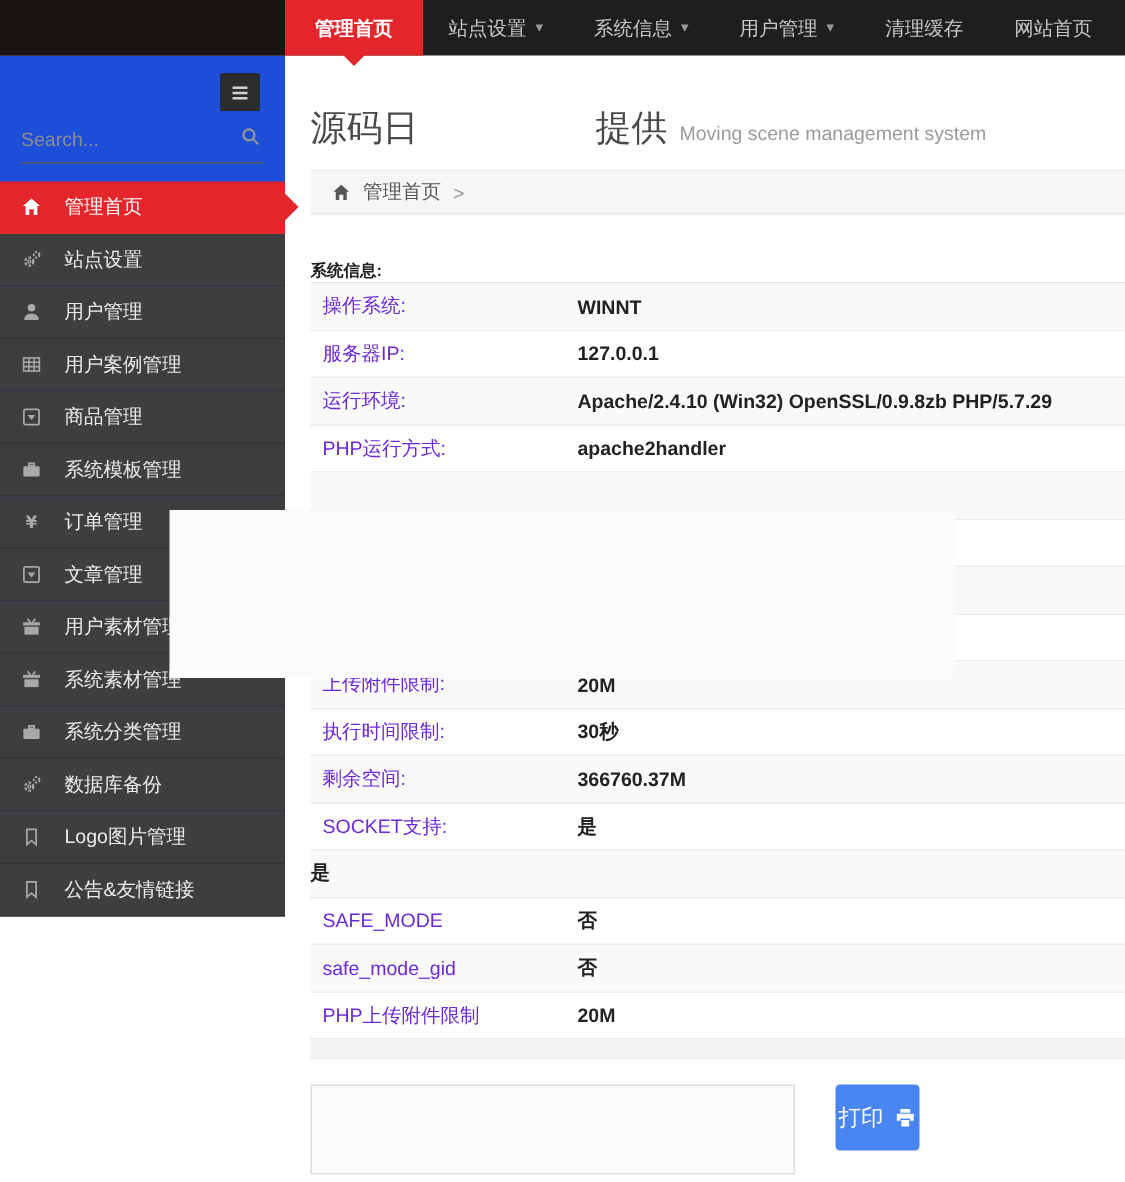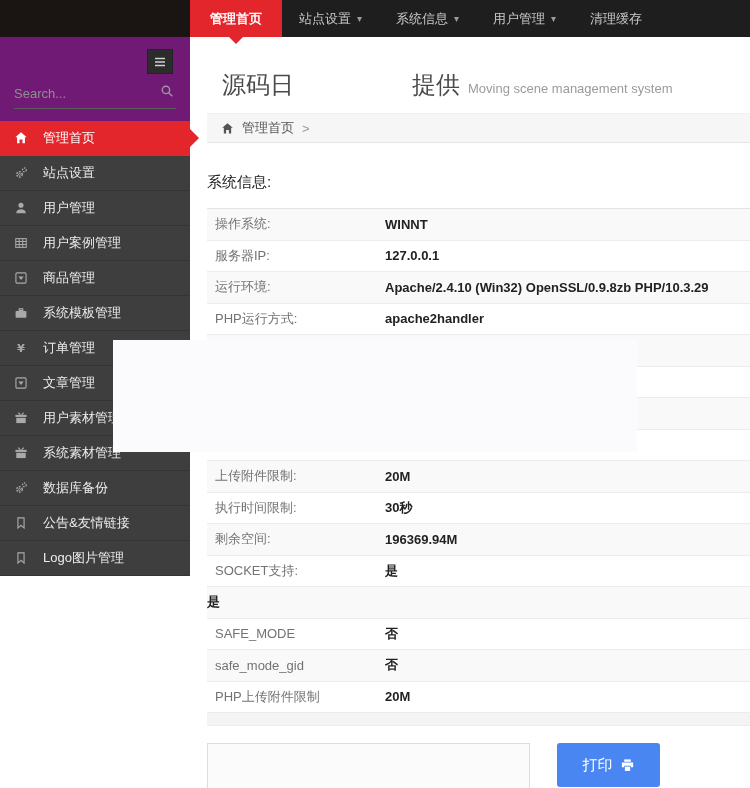--- a/index.html
+++ b/index.html
@@ -84,6 +84,9 @@
       <div class="nav-tab">
         <span>清理缓存</span>
       </div>
+      <div class="nav-tab">
+        <span>网站首页</span>
+      </div>
     </nav>
   <span class="nav-search">
     

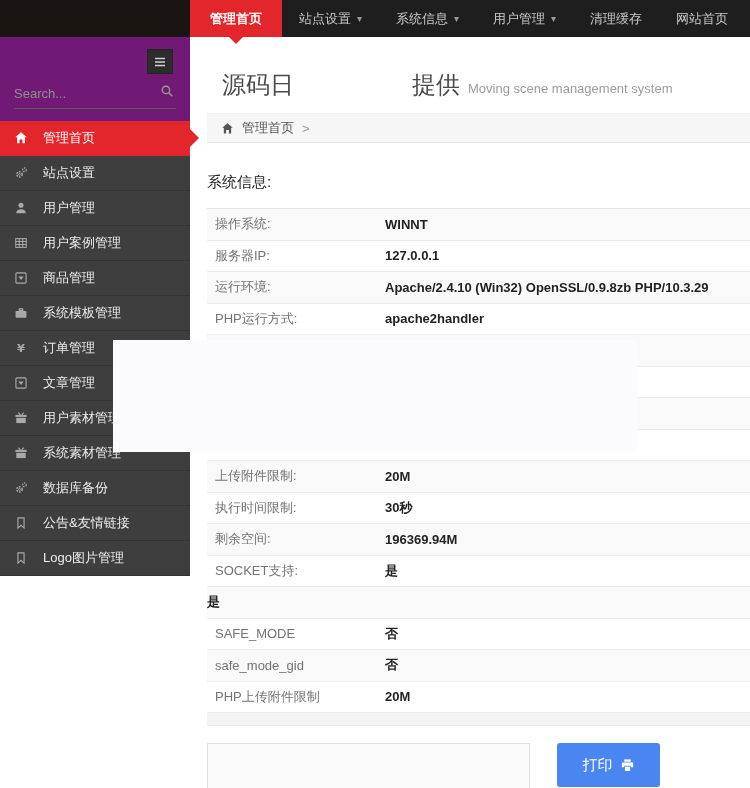--- a/index.html
+++ b/index.html
@@ -16,7 +16,7 @@
   .nav-search { display:flex; align-items:center; padding:0 16px; color:#cfcfcf; cursor:pointer; }
 
   
-  .sidebar { position:absolute; left:0; top:37px; width:190px; height:534px; background:#701a75; z-index:10; }
+  .sidebar { position:absolute; left:0; top:37px; width:190px; height:534px; background:#1d4ed8; z-index:10; }
   .hamburger { width:26px; height:25px; background:#2c2c2c; border:1px solid #242424; margin:12px 17px 6px auto; display:flex; align-items:center; justify-content:center; cursor:pointer; }
   .side-search { position:relative; margin:6px 14px 12px 14px; border-bottom:1px solid #5c5c5c; padding:4px 0 6px 0; }
   .side-search input { width:140px; background:transparent; border:none; outline:none; color:#bdbdbd; font-size:13px; font-family:inherit; }

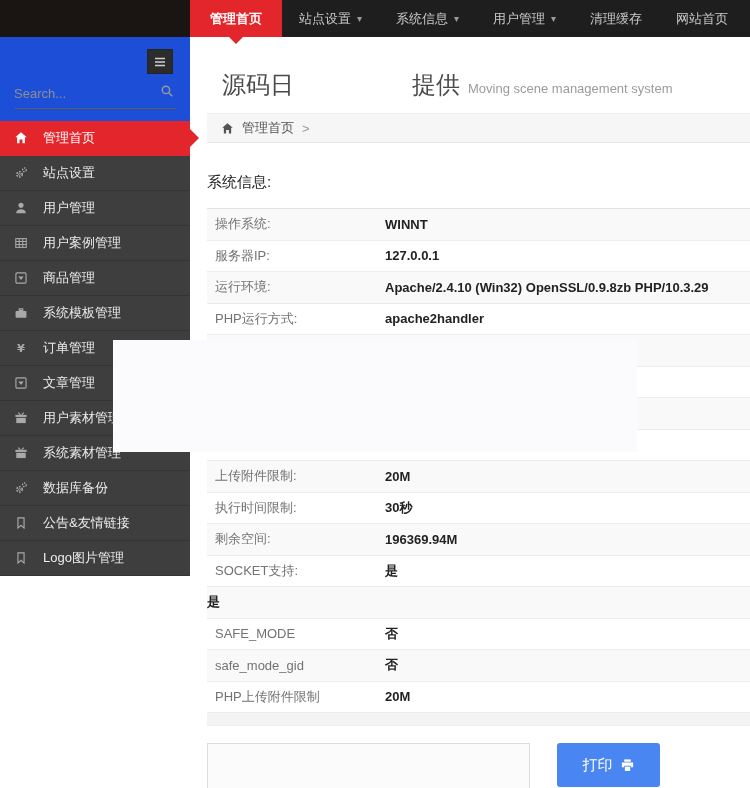--- a/index.html
+++ b/index.html
@@ -31,7 +31,7 @@
 
   
   .main { position:absolute; left:190px; top:37px; width:560px; height:751px; background:#fff; }
-  .page-header { padding:22px 0 12px 32px; }
+  .page-header { padding:22px 0 12px 17px; }
   .page-title { font-size:24px; font-weight:normal; color:#4a4a4a; display:flex; align-items:baseline; }
   .title-censored-gap { display:inline-block; width:118px; height:34px; background:#fff; }
   .page-subtitle { font-size:13px; color:#9b9b9b; margin-left:8px; font-weight:normal; }

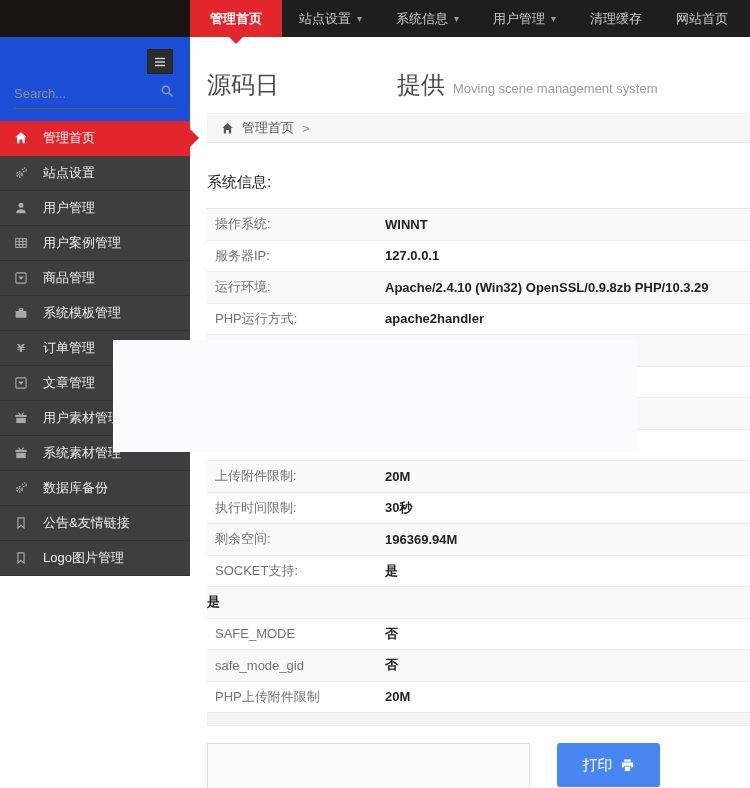--- a/index.html
+++ b/index.html
@@ -42,7 +42,7 @@
   .breadcrumb .bc-sep { margin-left:8px; color:#999; }
 
   .content-body { padding:30px 0 0 17px; }
-  .section-title { font-size:15px; font-weight:400; color:#222; margin-bottom:16px; }
+  .section-title { font-size:11px; font-weight:700; color:#222; }
   .info-table { border-top:1px solid #e4e4e4; }
   .info-row { height:31.5px; display:flex; align-items:center; font-size:13px; border-bottom:1px solid #ececec; }
   .info-row:nth-child(odd) { background:#f9f9f9; }

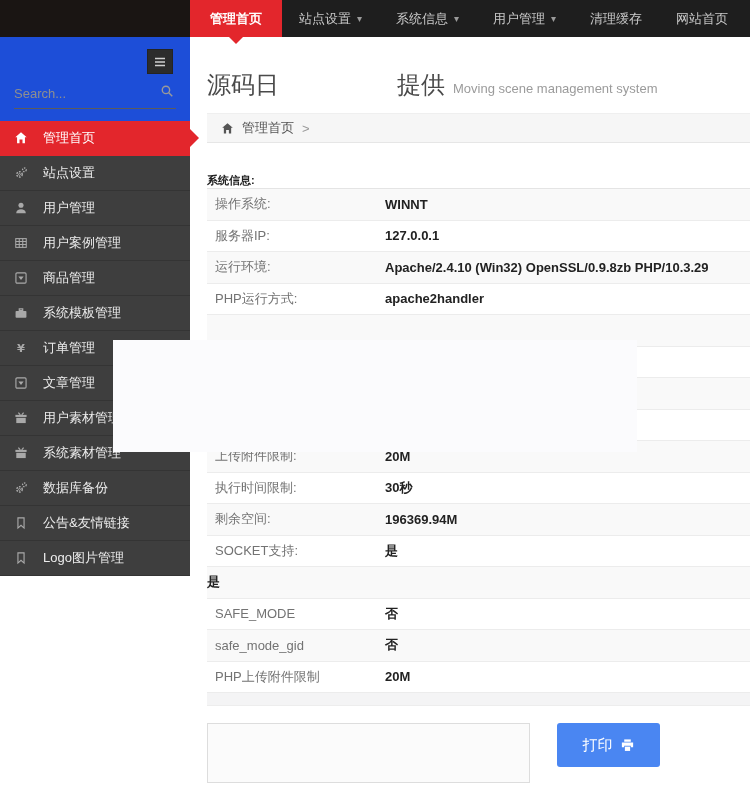--- a/index.html
+++ b/index.html
@@ -47,7 +47,7 @@
   .info-row { height:31.5px; display:flex; align-items:center; font-size:13px; border-bottom:1px solid #ececec; }
   .info-row:nth-child(odd) { background:#f9f9f9; }
   .info-row:nth-child(even) { background:#fff; }
-  .info-label { width:178px; padding-left:8px; color:#737373; flex:0 0 auto; }
+  .info-label { width:178px; padding-left:8px; color:#6d28d9; flex:0 0 auto; }
   .info-value { font-weight:bold; color:#222;text-align:center; }
   .table-footer-strip { height:13px; background:#f4f4f5; border-bottom:1px solid #ededed; }
 

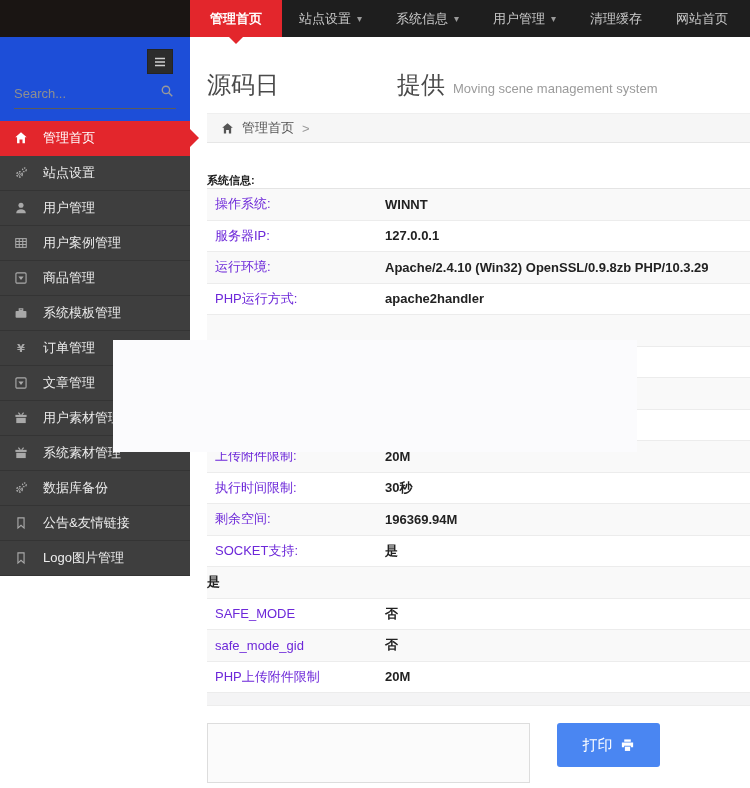--- a/index.html
+++ b/index.html
@@ -262,7 +262,7 @@
         </div>
         <div class="info-row">
           <div class="info-label">运行环境:</div>
-          <div class="info-value">Apache/2.4.10 (Win32) OpenSSL/0.9.8zb PHP/10.3.29</div>
+          <div class="info-value">Apache/2.4.10 (Win32) OpenSSL/0.9.8zb PHP/5.7.29</div>
         </div>
         <div class="info-row">
           <div class="info-label">PHP运行方式:</div>

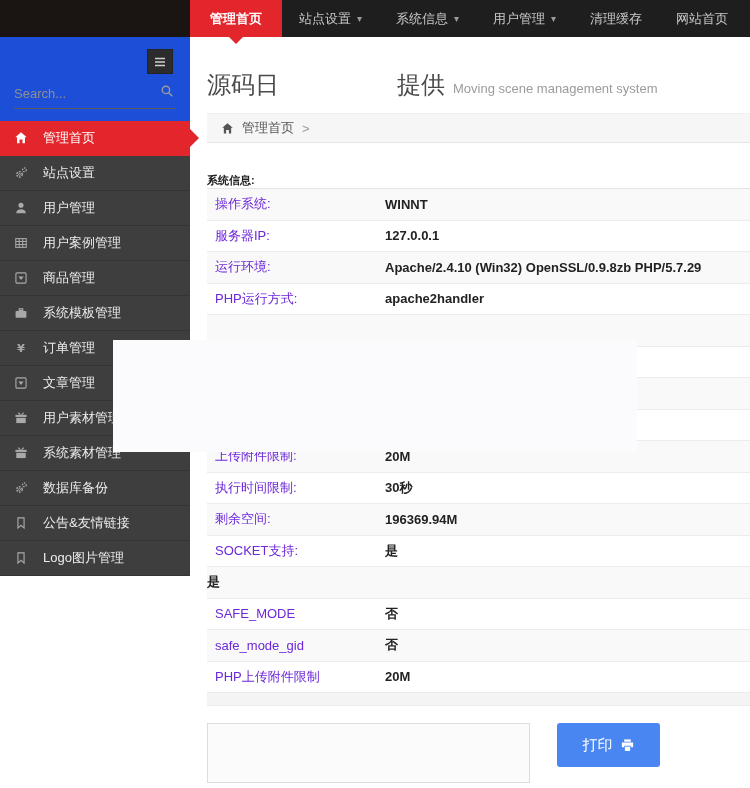--- a/index.html
+++ b/index.html
@@ -202,6 +202,15 @@
       </li>
       <li class="side-item">
         <span class="ico">
+          <svg viewBox="0 0 16 16" width="14" height="14">
+            <path d="M6 3.3h4v2H6z" fill="none" stroke="currentColor" stroke-width="1.3"></path>
+            <rect x="1.8" y="5.6" width="12.4" height="7.8" rx="1" fill="currentColor"></rect>
+          </svg>
+        </span>
+        <span>系统分类管理</span>
+      </li>
+      <li class="side-item">
+        <span class="ico">
           <svg viewBox="0 0 16 16" width="14" height="14" fill="none" stroke="currentColor">
             <circle cx="6.3" cy="9.6" r="3.1" stroke-width="1.7" stroke-dasharray="2 1.4"></circle>
             <circle cx="6.3" cy="9.6" r="1.1" stroke-width="1"></circle>

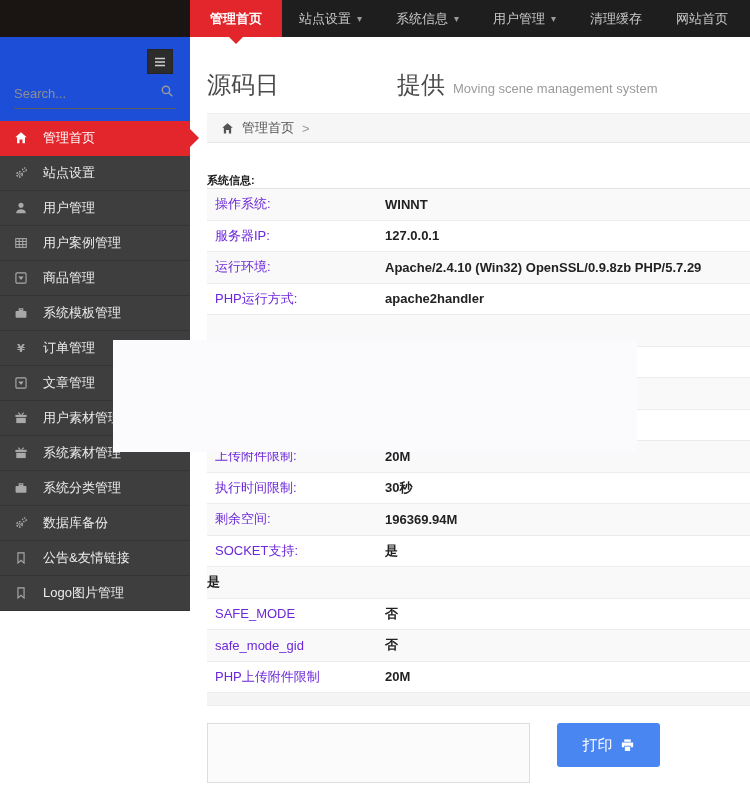--- a/index.html
+++ b/index.html
@@ -303,7 +303,7 @@
         </div>
         <div class="info-row">
           <div class="info-label">剩余空间:</div>
-          <div class="info-value">196369.94M</div>
+          <div class="info-value">366760.37M</div>
         </div>
         <div class="info-row">
           <div class="info-label">SOCKET支持:</div>

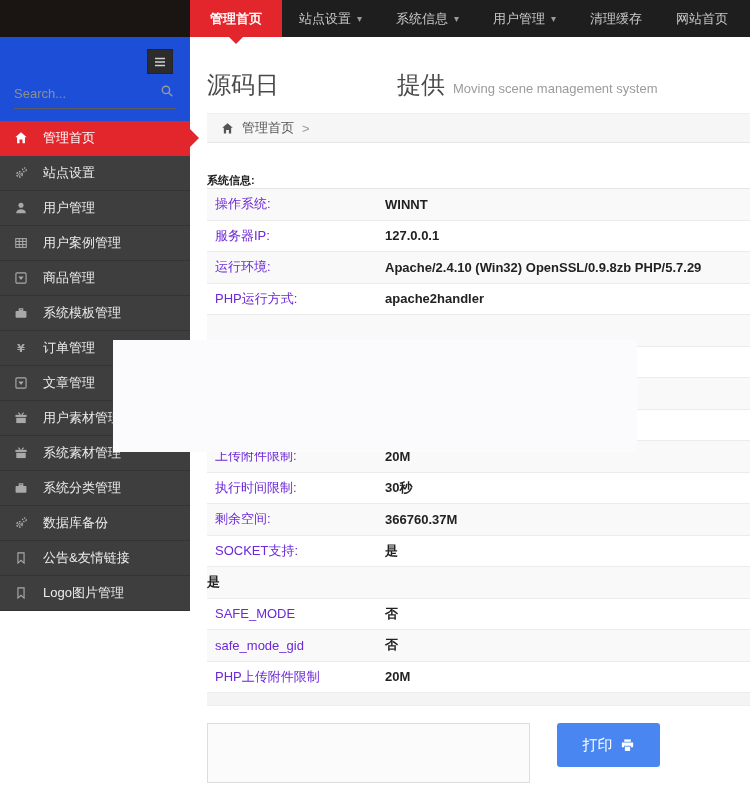--- a/index.html
+++ b/index.html
@@ -225,7 +225,7 @@
             <path d="M4.5 2.2h7v11.6L8 10.7l-3.5 3.1z"></path>
           </svg>
         </span>
-        <span>公告&amp;友情链接</span>
+        <span>Logo图片管理</span>
       </li>
       <li class="side-item">
         <span class="ico">
@@ -233,7 +233,7 @@
             <path d="M4.5 2.2h7v11.6L8 10.7l-3.5 3.1z"></path>
           </svg>
         </span>
-        <span>Logo图片管理</span>
+        <span>公告&amp;友情链接</span>
       </li>
     </ul>
 </aside>

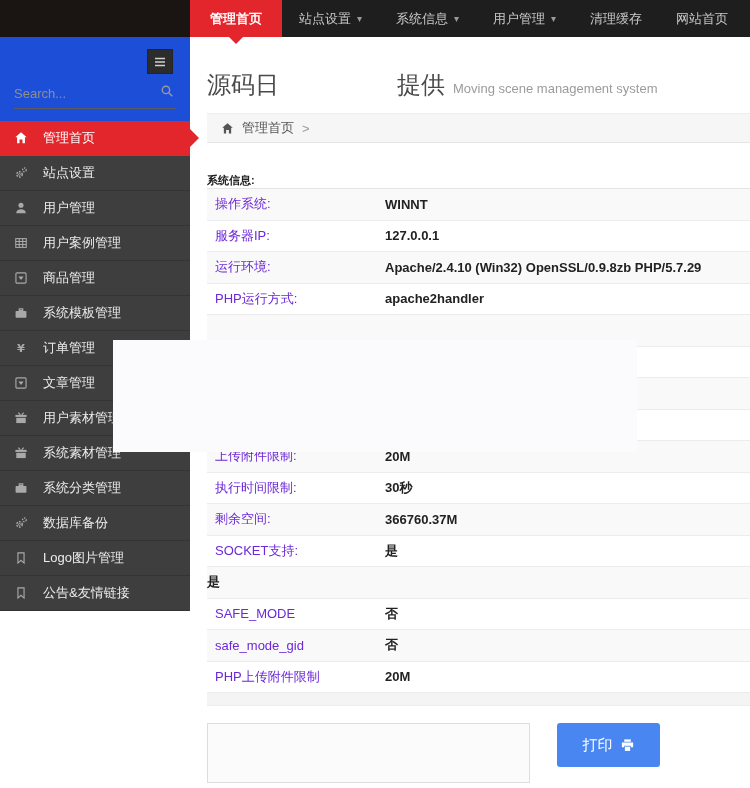--- a/index.html
+++ b/index.html
@@ -53,7 +53,7 @@
 
   .bottom-row { display:flex; margin-top:17px; gap:27px; }
   .print-box { width:323px; height:60px; border:1px solid #ddd; background:#fbfbfb; }
-  .print-btn { width:103px; height:44px; background:var(--btn-blue,#4a86f2); color:#fff; border:none; border-radius:3px; font-size:15px; font-family:inherit; display:flex; align-items:center; justify-content:center; gap:7px; cursor:pointer; }
+  .print-btn { width:56px; height:44px; background:var(--btn-blue,#4a86f2); color:#fff; border:none; border-radius:3px; font-size:15px; font-family:inherit; display:flex; align-items:center; justify-content:center; gap:7px; cursor:pointer; }
 
   
   .censor-main { position:absolute; left:113px; top:340px; width:524px; height:112px; background:#fbfbfd; z-index:40; }

